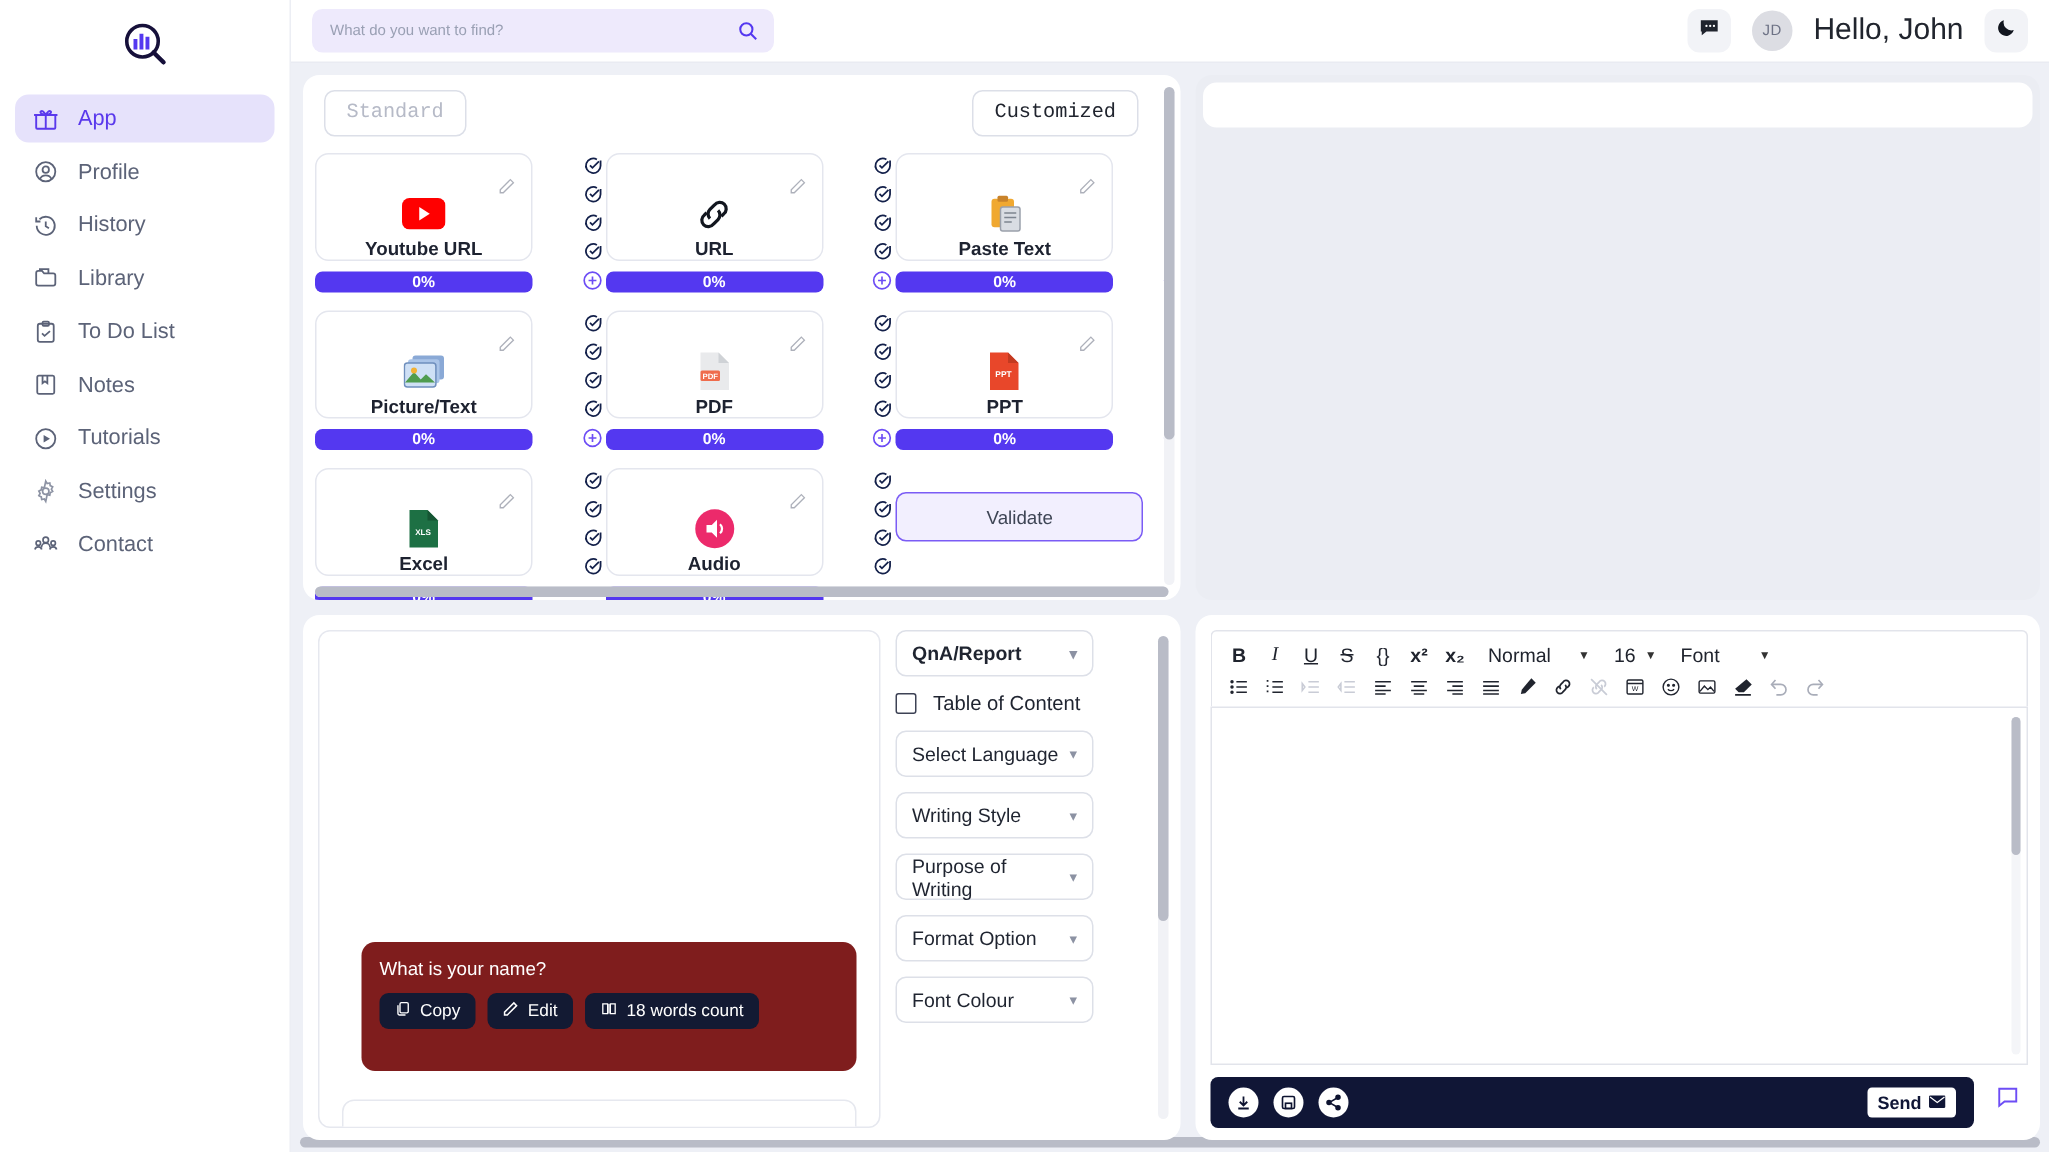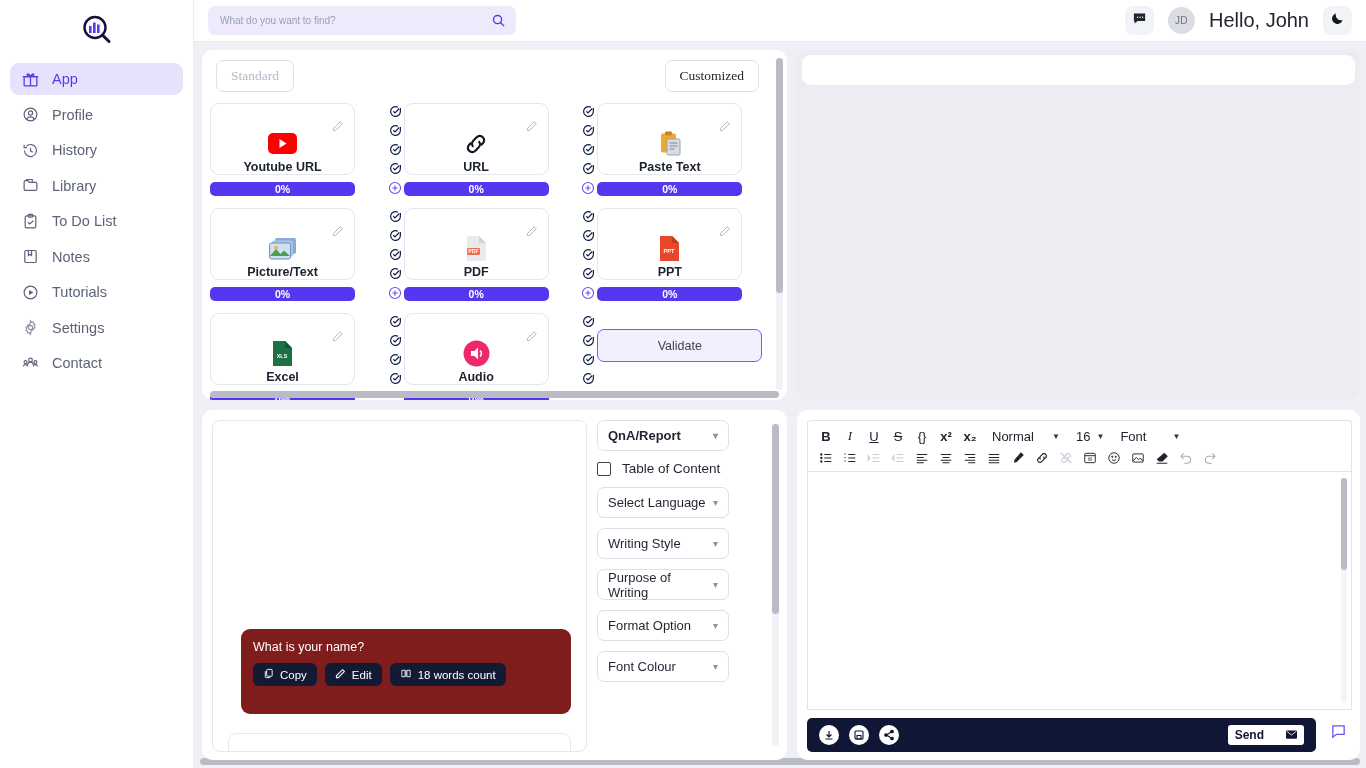--- a/index.html
+++ b/index.html
@@ -88,7 +88,7 @@
   .mode-btn {
     border: 1px solid #dcdfe8; background: #fff; border-radius: 7px;
     font-size: 13.5px; padding: 7px 14px; cursor: pointer;
-    font-family: Liberation Serif, serif;
+    font-family: Liberation Mono, monospace;
   }
   .mode-btn.inactive { color: #b6bac7; }
   .mode-btn.on { color: #20242e; margin-left: auto; }

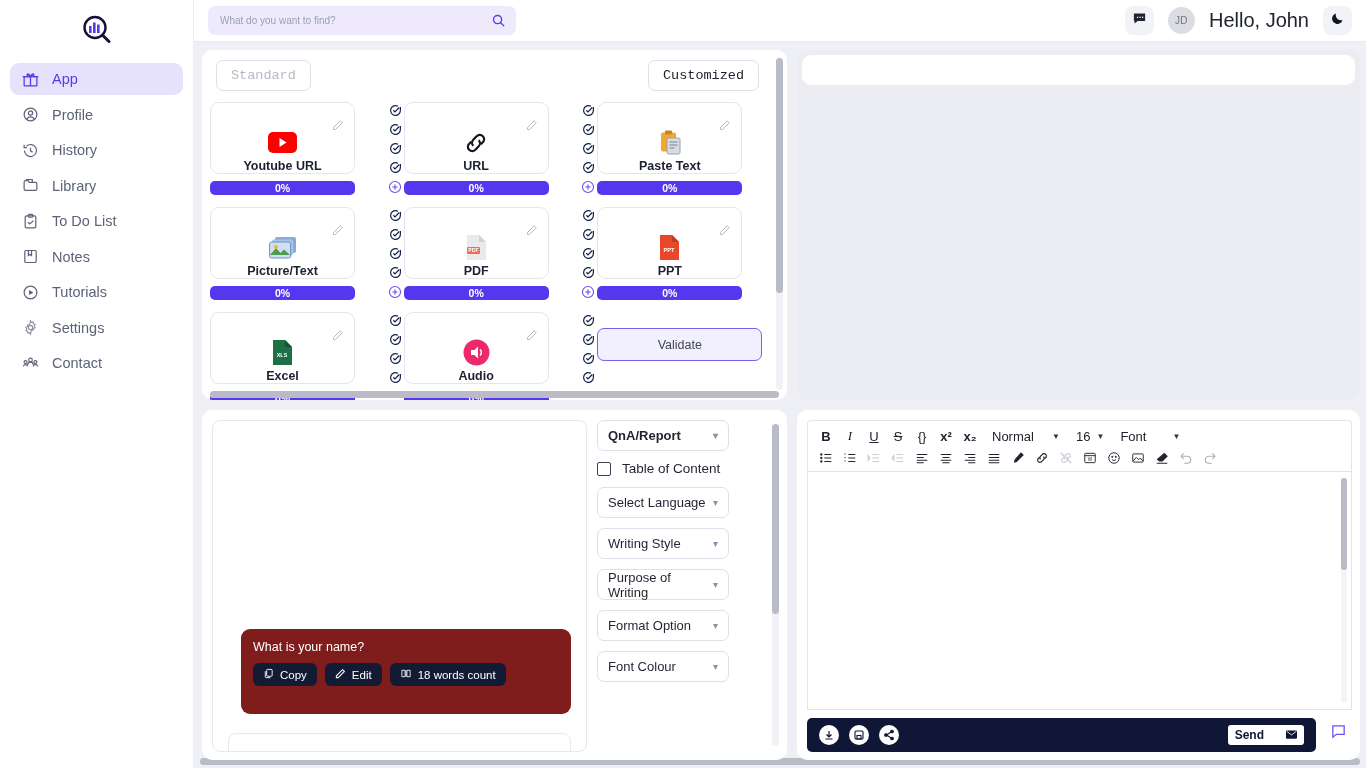--- a/index.html
+++ b/index.html
@@ -208,7 +208,7 @@
   #send-btn {
     margin-left: auto; background: #fff; border-radius: 3px; font-size: 12px;
     font-weight: 700; color: #101636; padding: 3px 7px; display: flex;
-    align-items: center; gap: 22px; cursor: pointer;
+    align-items: center; gap: 5px; cursor: pointer;
   }
   #chat-fab { width: 28px; display:flex; align-items:center; justify-content:center;
               margin-left: 8px; cursor:pointer; }

